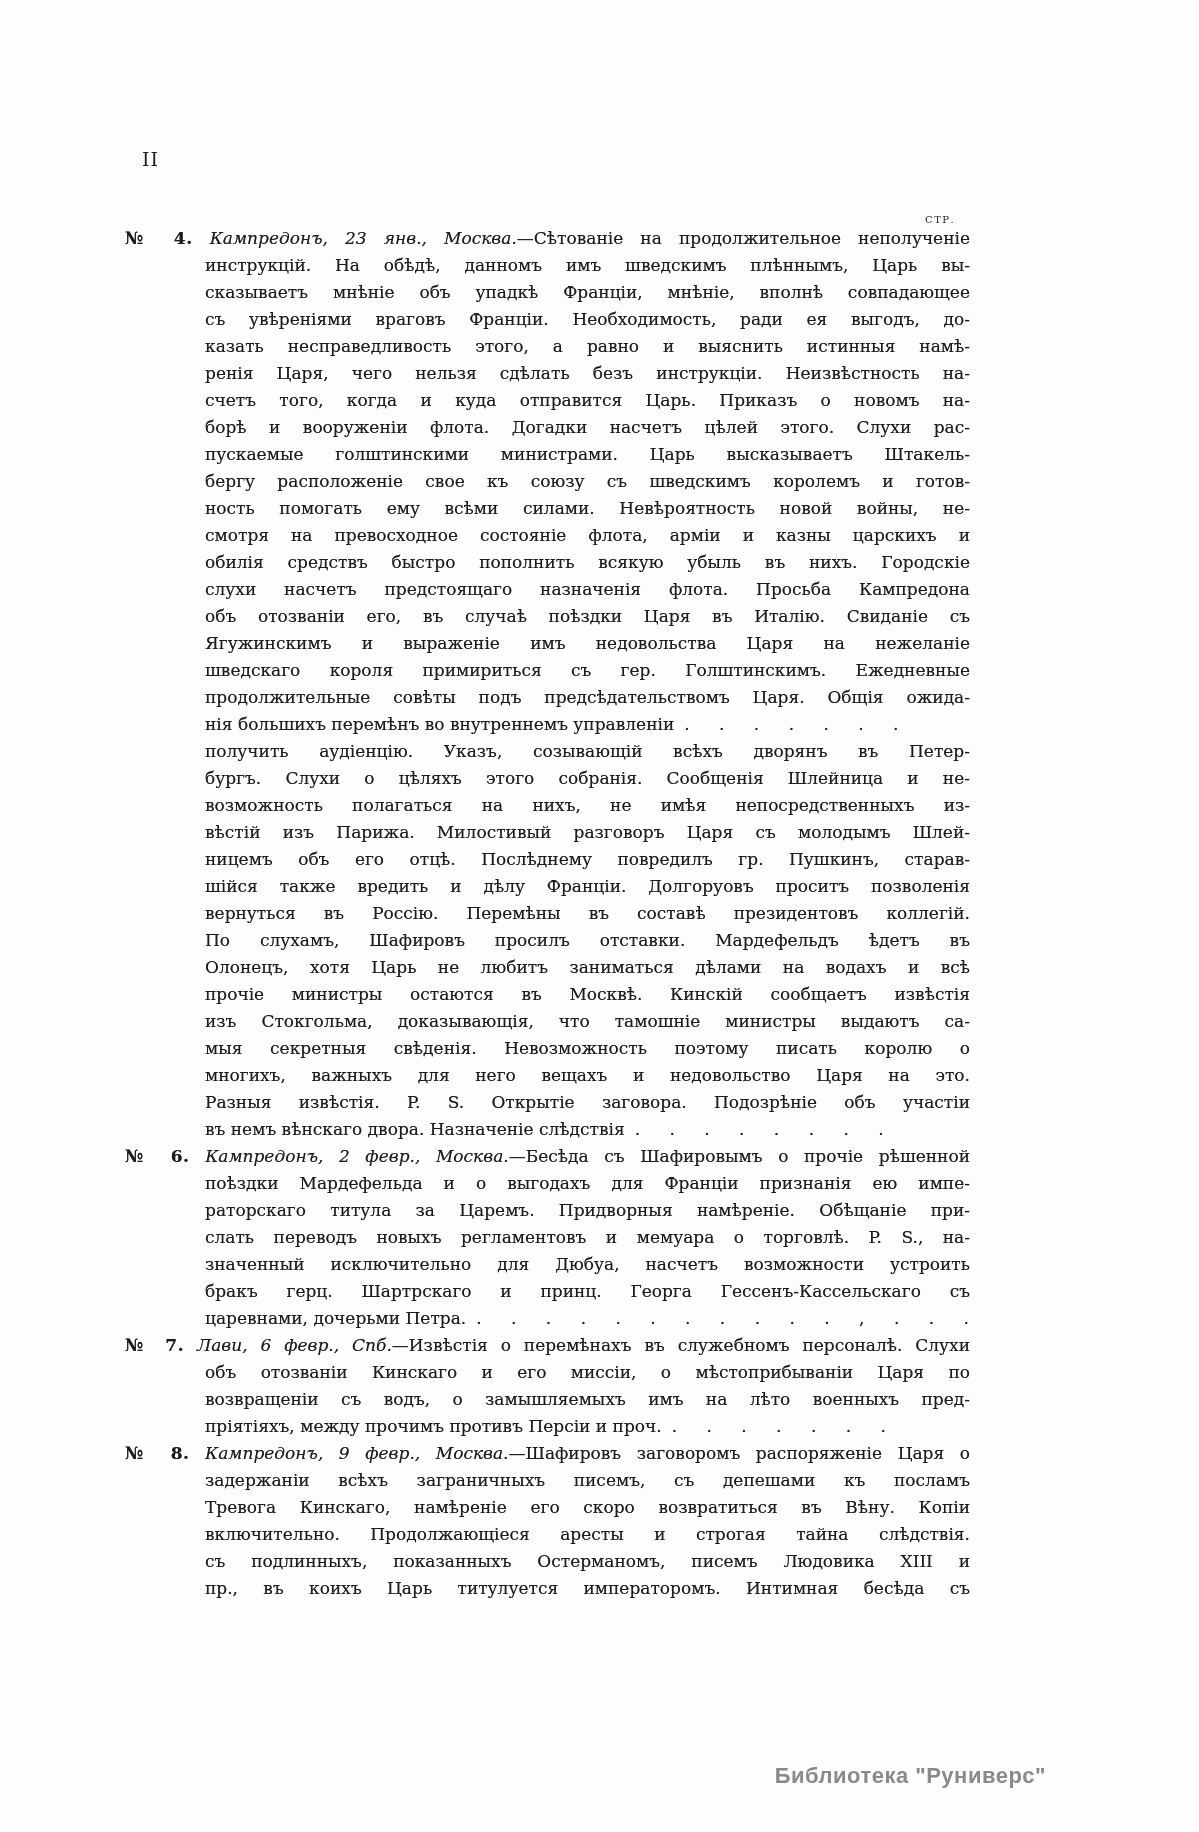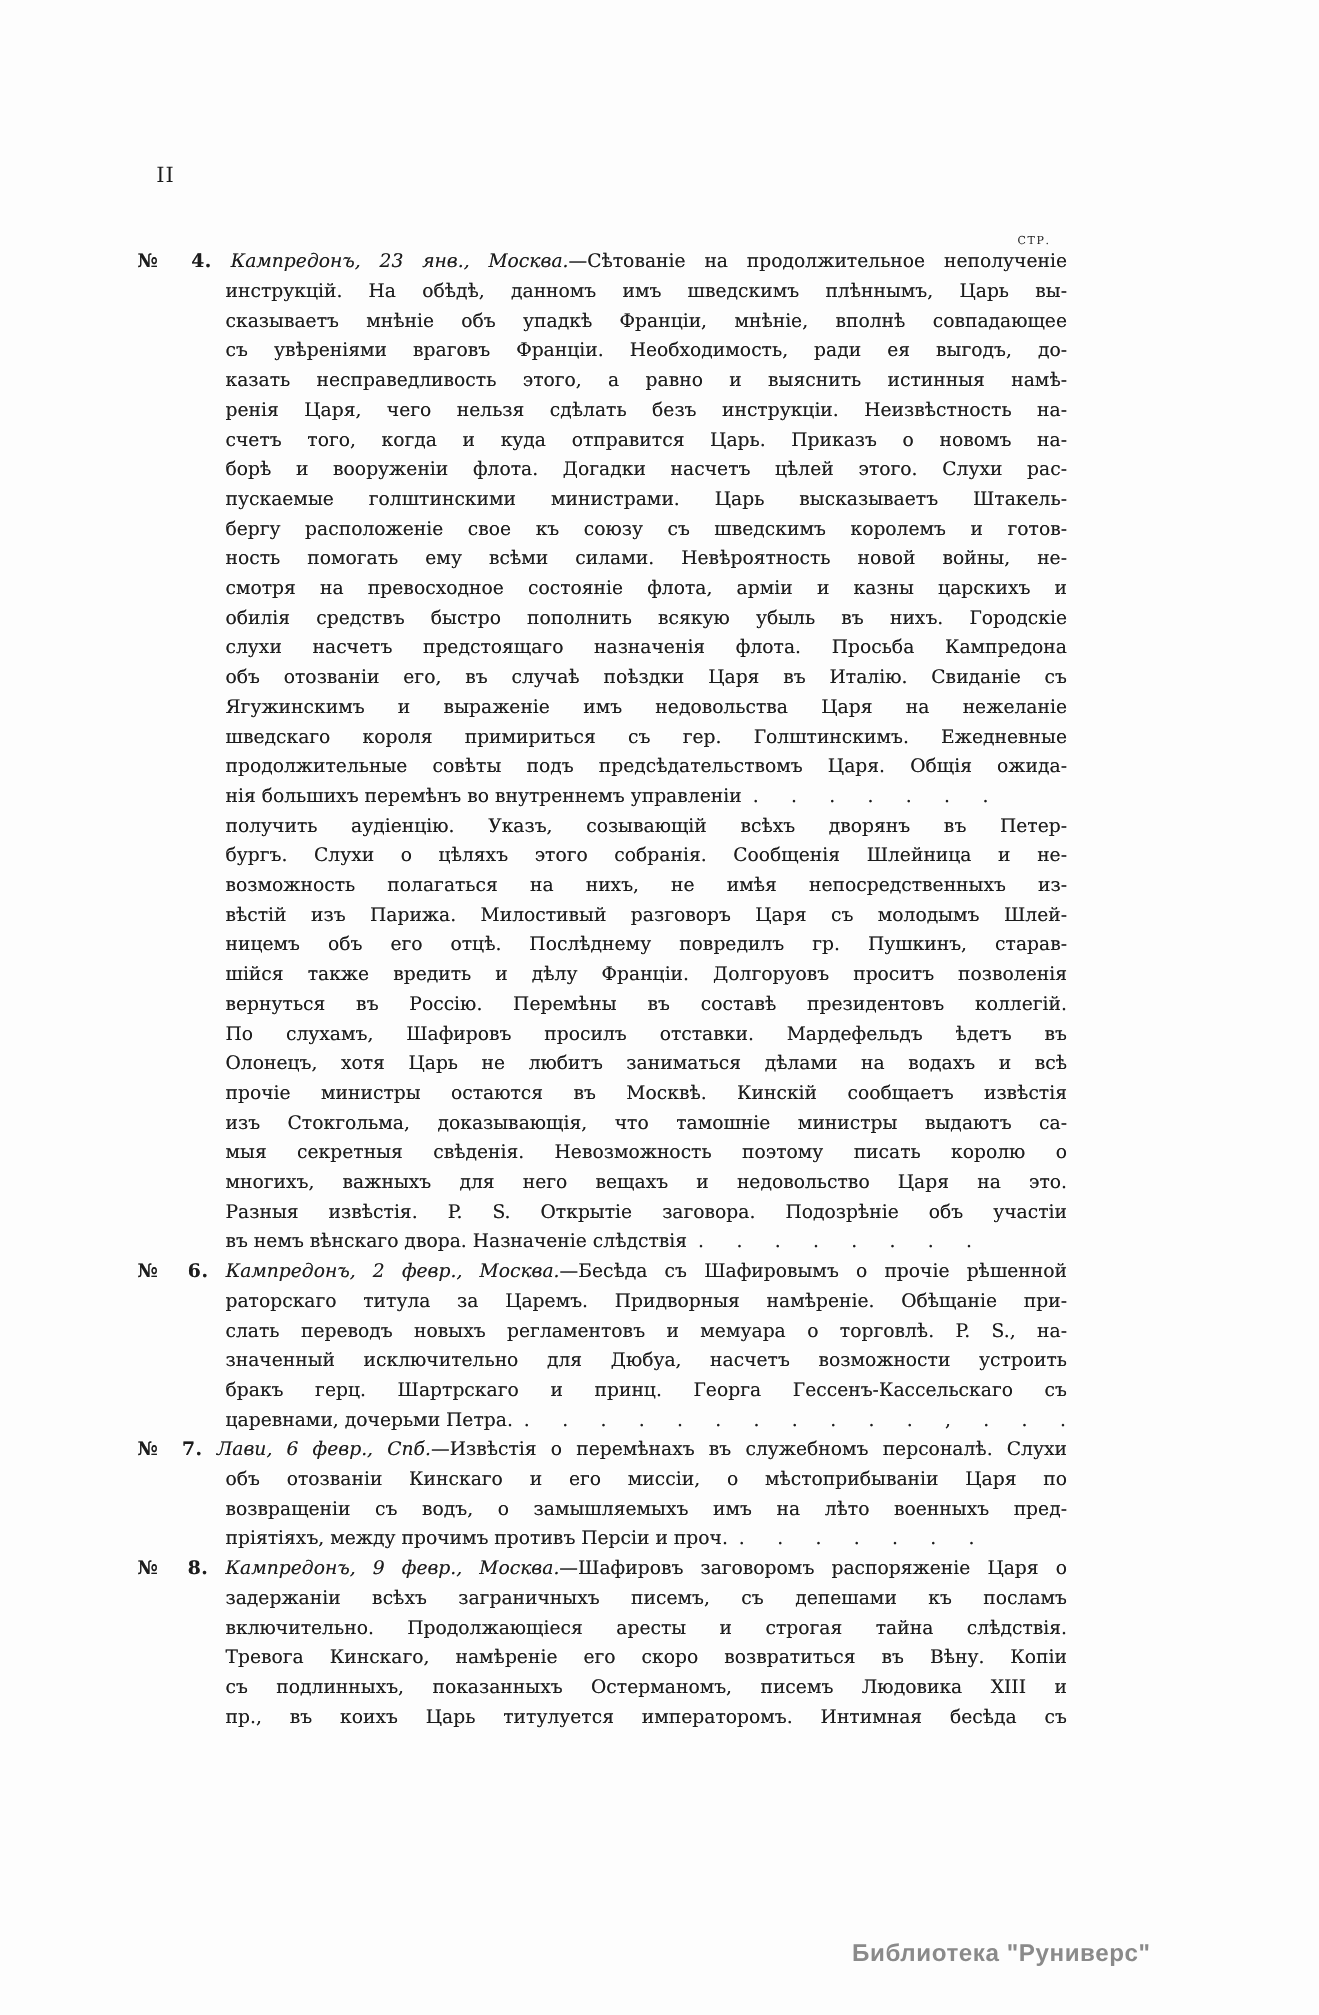--- a/index.html
+++ b/index.html
@@ -127,6 +127,7 @@
       </div>
       <div class="entry">
         <div class="line first"><span class="num">№ 6.</span> <span class="head">Кампредонъ, 2 февр., Москва.</span><span class="rest">—Бесѣда съ Шафировымъ о прочіе рѣшенной</span></div>
+        <div class="line">поѣздки Мардефельда и о выгодахъ для Франціи признанія ею импе-</div>
         <div class="line">раторскаго титула за Царемъ. Придворныя намѣреніе. Обѣщаніе при-</div>
         <div class="line">слать переводъ новыхъ регламентовъ и мемуара о торговлѣ. P. S., на-</div>
         <div class="line">значенный исключительно для Дюбуа, насчетъ возможности устроить</div>

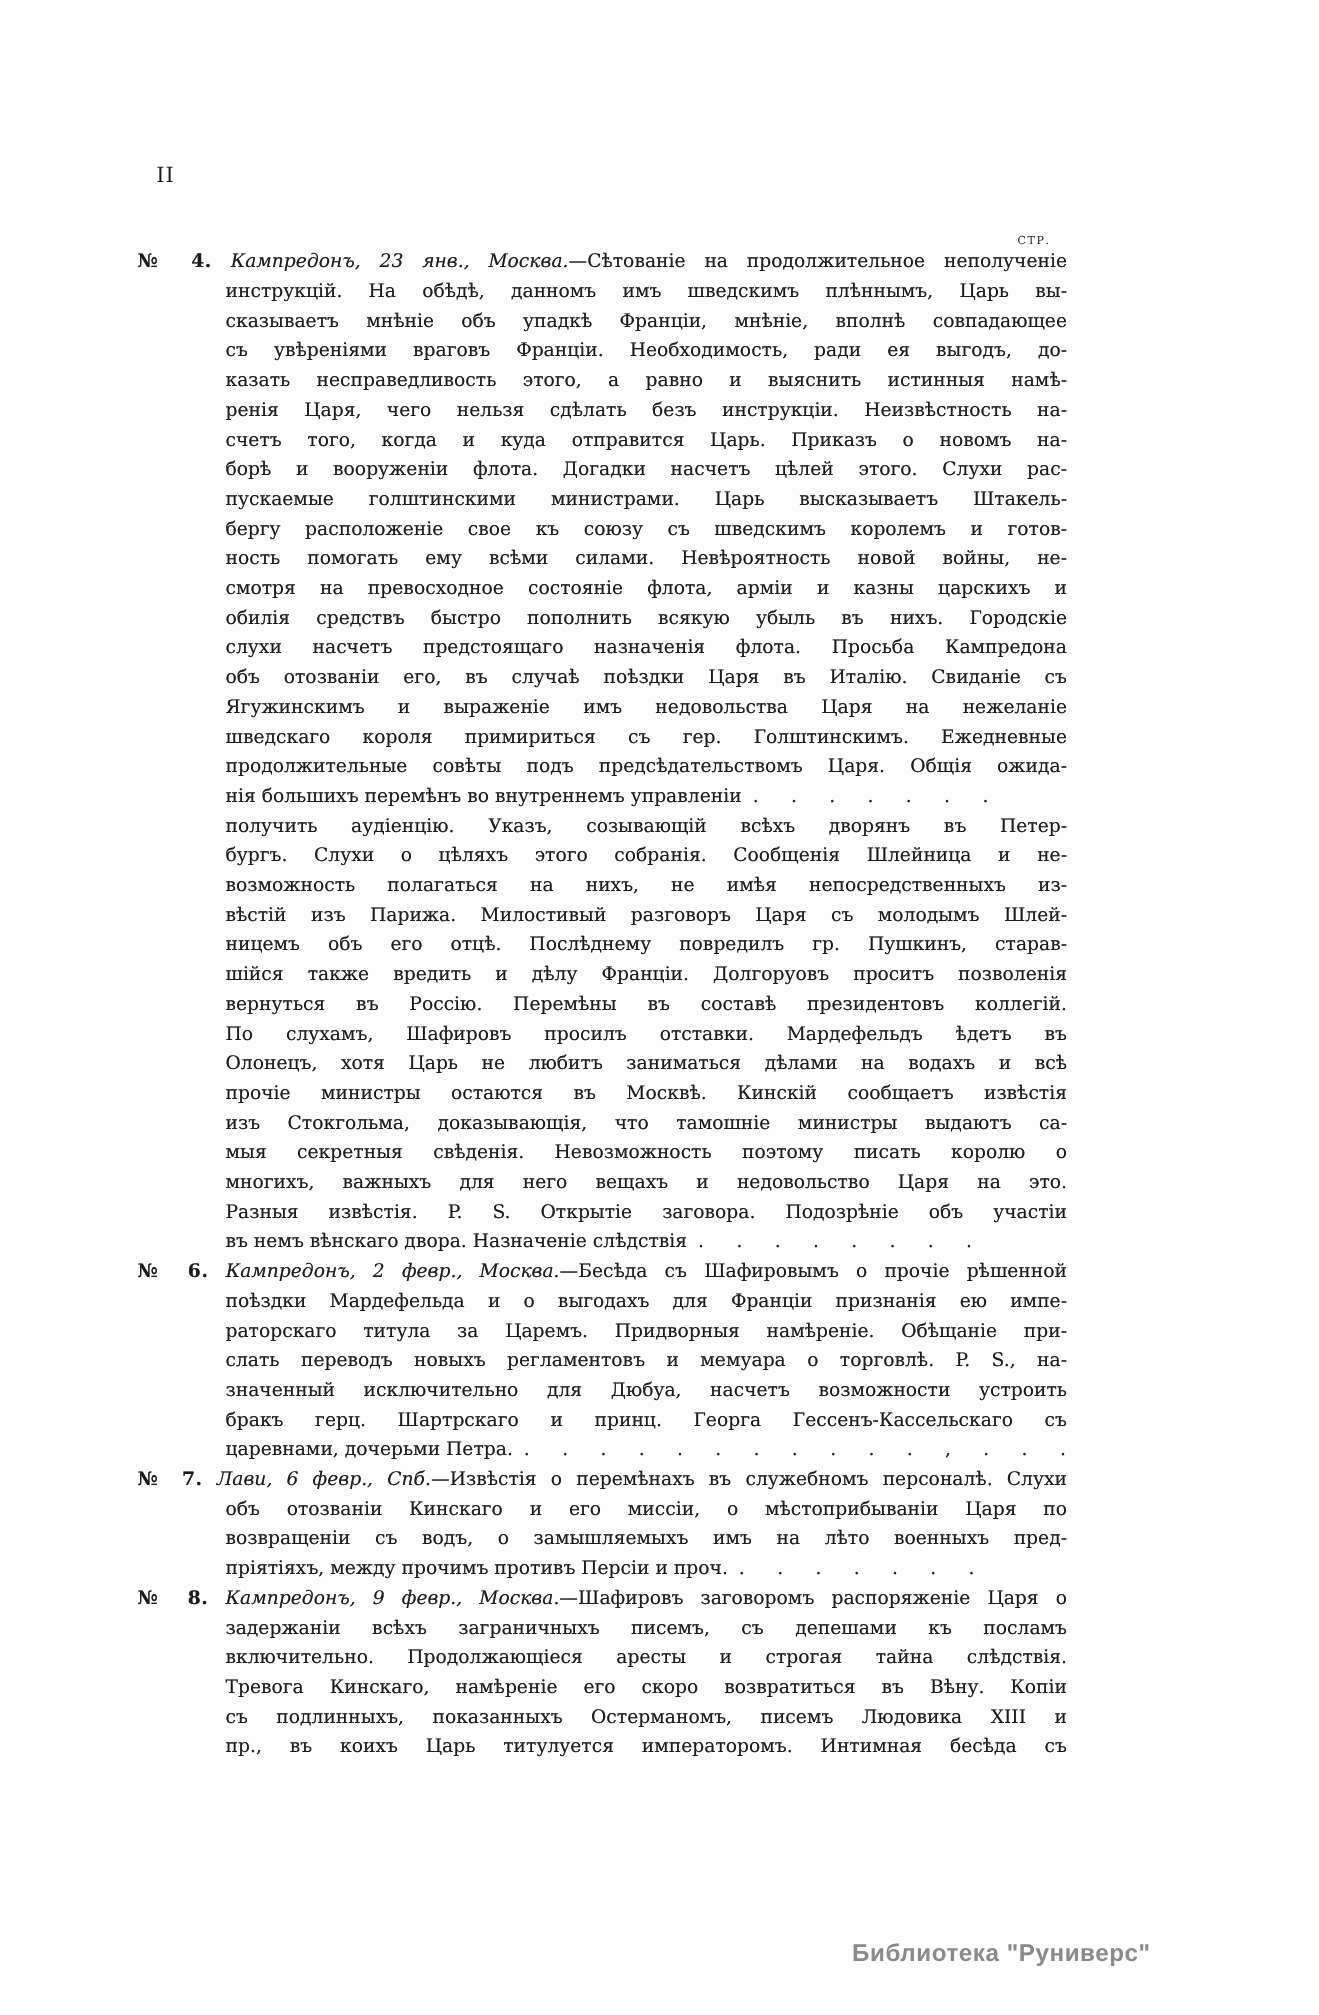--- a/index.html
+++ b/index.html
@@ -149,8 +149,8 @@
       <div class="entry">
         <div class="line first"><span class="num">№ 8.</span> <span class="head">Кампредонъ, 9 февр., Москва.</span><span class="rest">—Шафировъ заговоромъ распоряженіе Царя о</span></div>
         <div class="line">задержаніи всѣхъ заграничныхъ писемъ, съ депешами къ посламъ</div>
+        <div class="line">Тревога Кинскаго, намѣреніе его скоро возвратиться въ Вѣну. Копіи</div>
         <div class="line">включительно. Продолжающіеся аресты и строгая тайна слѣдствія.</div>
-        <div class="line">Тревога Кинскаго, намѣреніе его скоро возвратиться въ Вѣну. Копіи</div>
         <div class="line">съ подлинныхъ, показанныхъ Остерманомъ, писемъ Людовика XIII и</div>
         <div class="line">пр., въ коихъ Царь титулуется императоромъ. Интимная бесѣда съ</div>
       </div>

